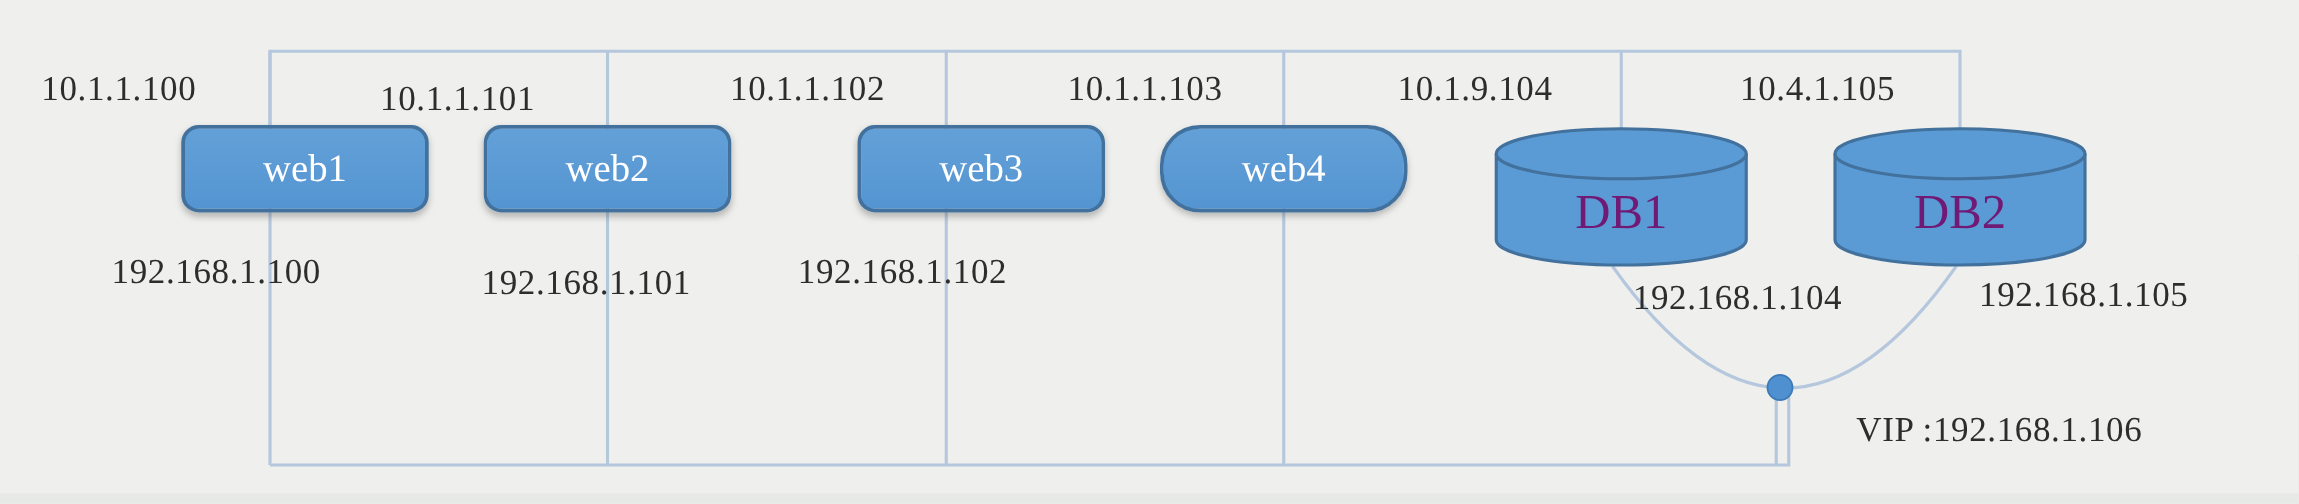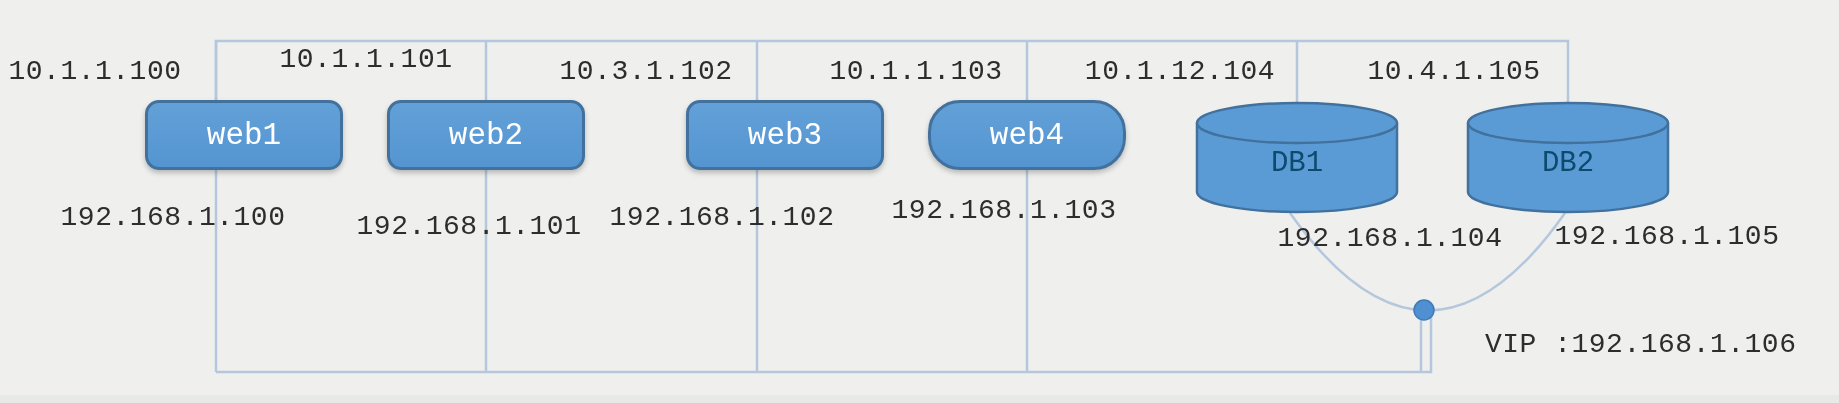--- a/index.html
+++ b/index.html
@@ -8,7 +8,7 @@
     width:1839px;height:395px;
     background:#efefed;
     overflow:hidden;
-    font-family:Liberation Mono, monospace;
+    font-family:Liberation Serif, serif;
   }
   #wires{position:absolute;left:0;top:0;}
   .ip-label{

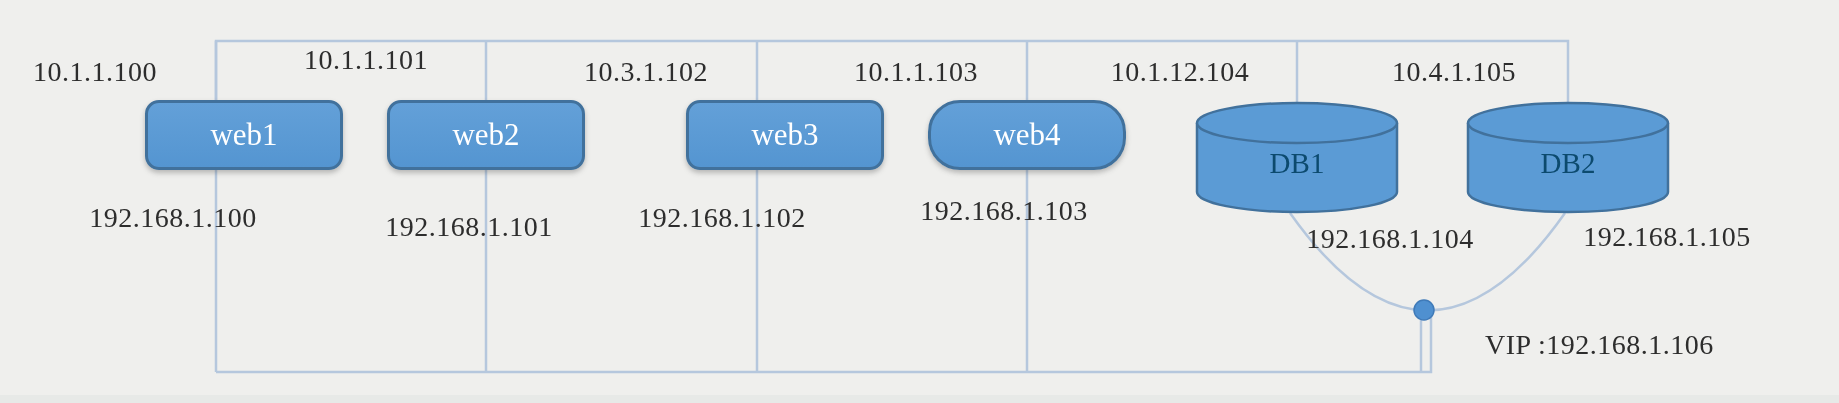--- a/index.html
+++ b/index.html
@@ -83,7 +83,7 @@
   </svg>
 
   <span class="ip-label" style="left:95px;  top:56px;">10.1.1.100</span>
-  <span class="ip-label" style="left:366px; top:44px;">10.1.1.101</span>
+  <span class="ip-label" style="left:366px; top:64px;">10.1.1.101</span>
   <span class="ip-label" style="left:646px; top:56px;">10.3.1.102</span>
   <span class="ip-label" style="left:916px; top:56px;">10.1.1.103</span>
   <span class="ip-label" style="left:1180px;top:56px;">10.1.12.104</span>

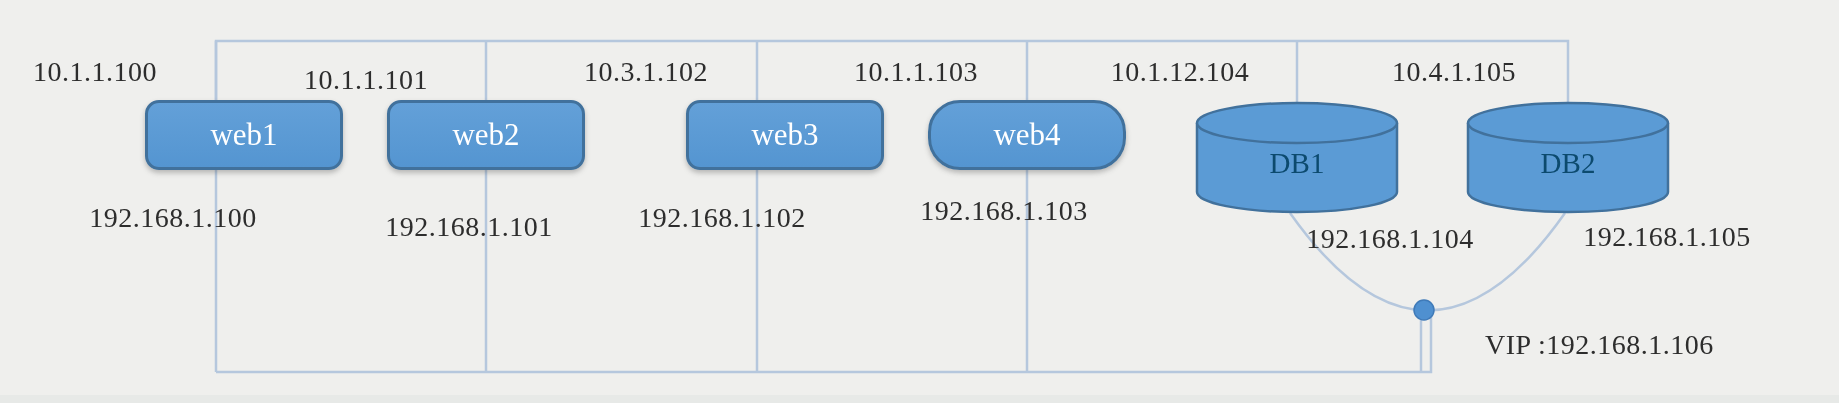--- a/index.html
+++ b/index.html
@@ -84,7 +84,7 @@
 
   <span class="ip-label" style="left:95px;  top:56px;">10.1.1.100</span>
   <span class="ip-label" style="left:366px; top:64px;">10.1.1.101</span>
-  <span class="ip-label" style="left:646px; top:56px;">10.3.1.102</span>
+  <span class="ip-label" style="left:646px; top:56px;">10.1.1.102</span>
   <span class="ip-label" style="left:916px; top:56px;">10.1.1.103</span>
   <span class="ip-label" style="left:1180px;top:56px;">10.1.12.104</span>
   <span class="ip-label" style="left:1454px;top:56px;">10.4.1.105</span>

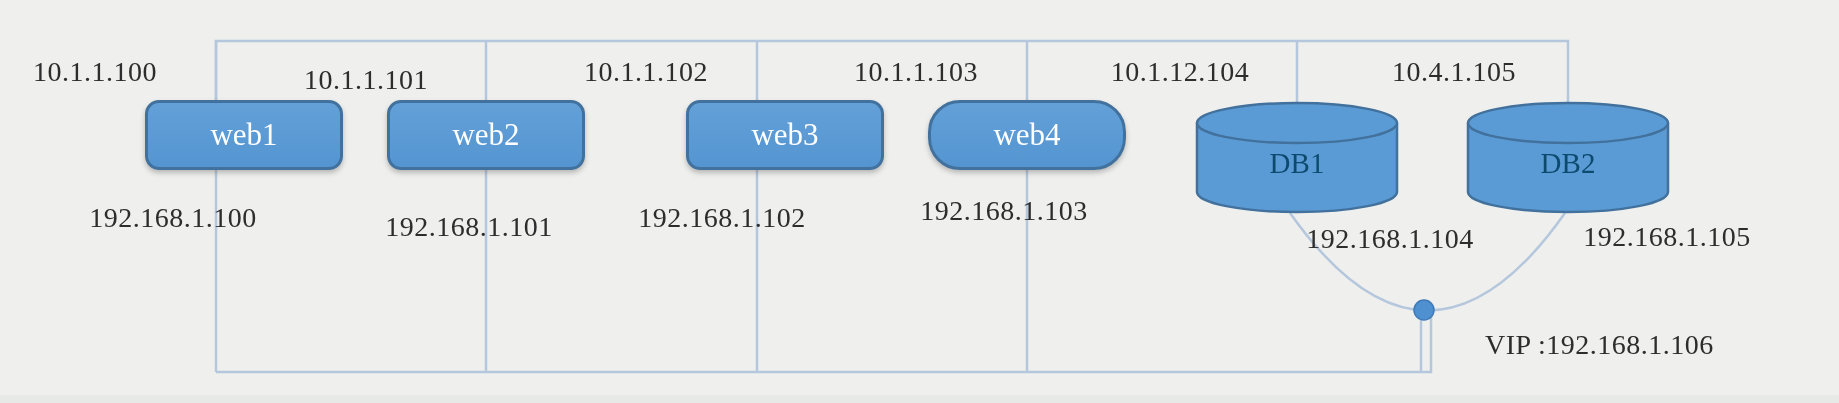--- a/index.html
+++ b/index.html
@@ -86,7 +86,7 @@
   <span class="ip-label" style="left:366px; top:64px;">10.1.1.101</span>
   <span class="ip-label" style="left:646px; top:56px;">10.1.1.102</span>
   <span class="ip-label" style="left:916px; top:56px;">10.1.1.103</span>
-  <span class="ip-label" style="left:1180px;top:56px;">10.1.12.104</span>
+  <span class="ip-label" style="left:1180px;top:56px;">10.1.9.104</span>
   <span class="ip-label" style="left:1454px;top:56px;">10.4.1.105</span>
 
   <div class="server-box" style="left:216px; top:100px;margin-left:28px;">

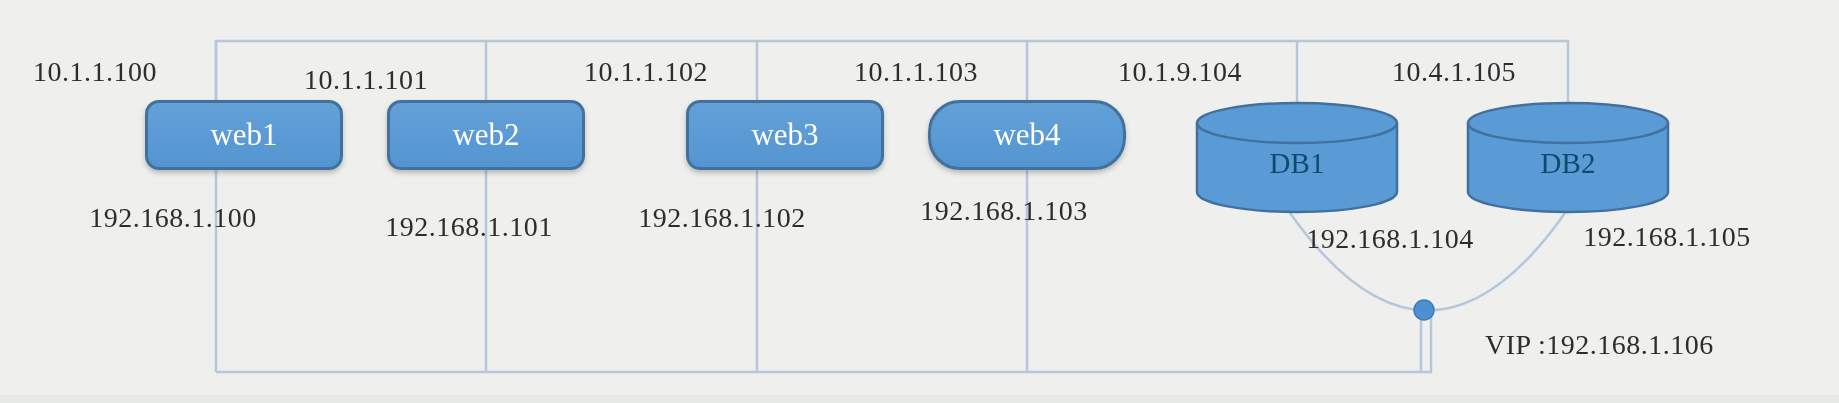--- a/index.html
+++ b/index.html
@@ -44,8 +44,8 @@
   .db-label{
     position:absolute;
     transform:translateX(-50%);
-    color:#0c4a6e;
-    font-size:29px;
+    color:#701a75;
+    font-size:39px;
   }
 </style>
 </head>

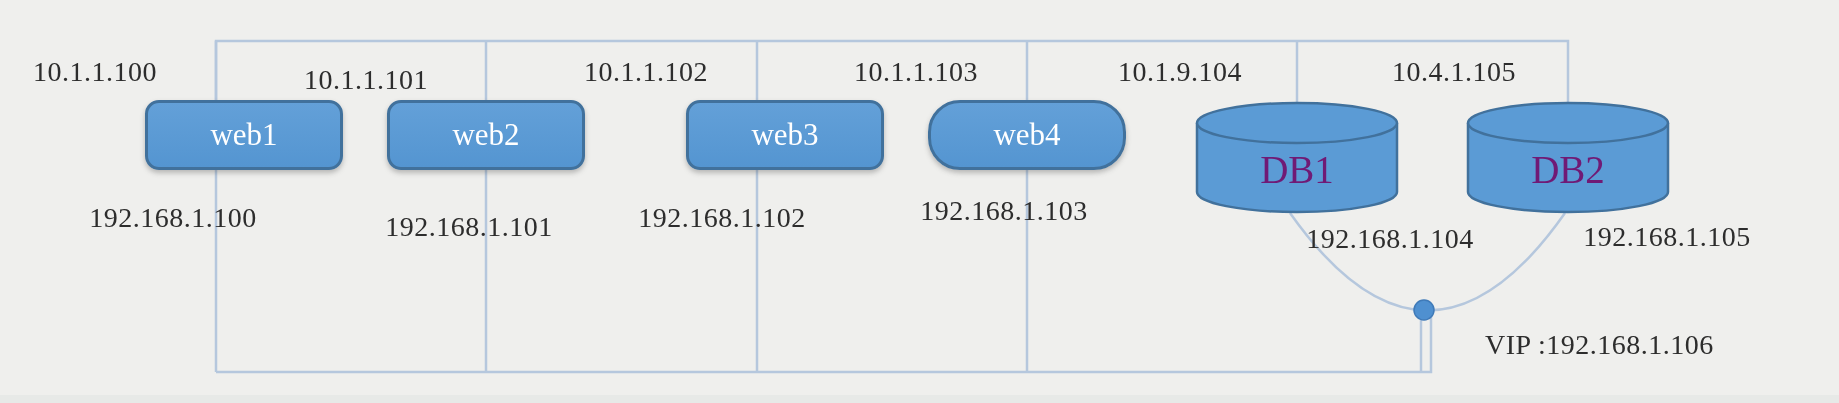--- a/index.html
+++ b/index.html
@@ -108,7 +108,6 @@
   <span class="ip-label" style="left:173px; top:202px;">192.168.1.100</span>
   <span class="ip-label" style="left:469px; top:211px;text-align:right;">192.168.1.101</span>
   <span class="ip-label" style="left:722px; top:202px;">192.168.1.102</span>
-  <span class="ip-label" style="left:1004px;top:195px;">192.168.1.103</span>
   <span class="ip-label" style="left:1390px;top:223px;">192.168.1.104</span>
   <span class="ip-label" style="left:1667px;top:221px;">192.168.1.105</span>
 

